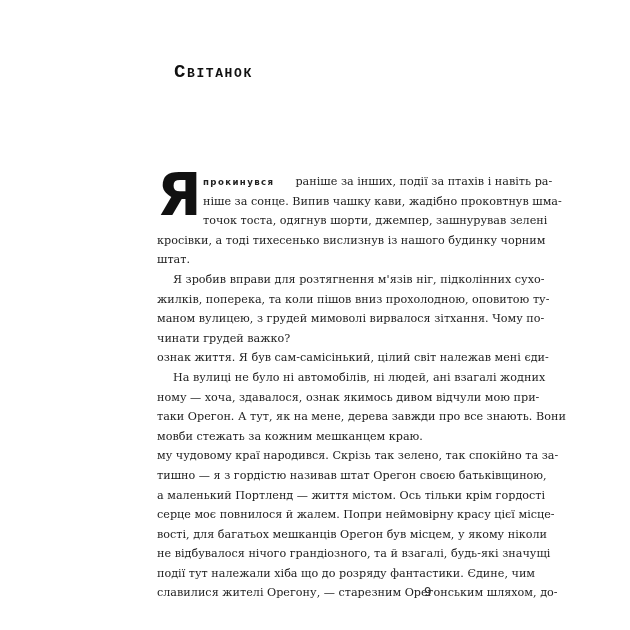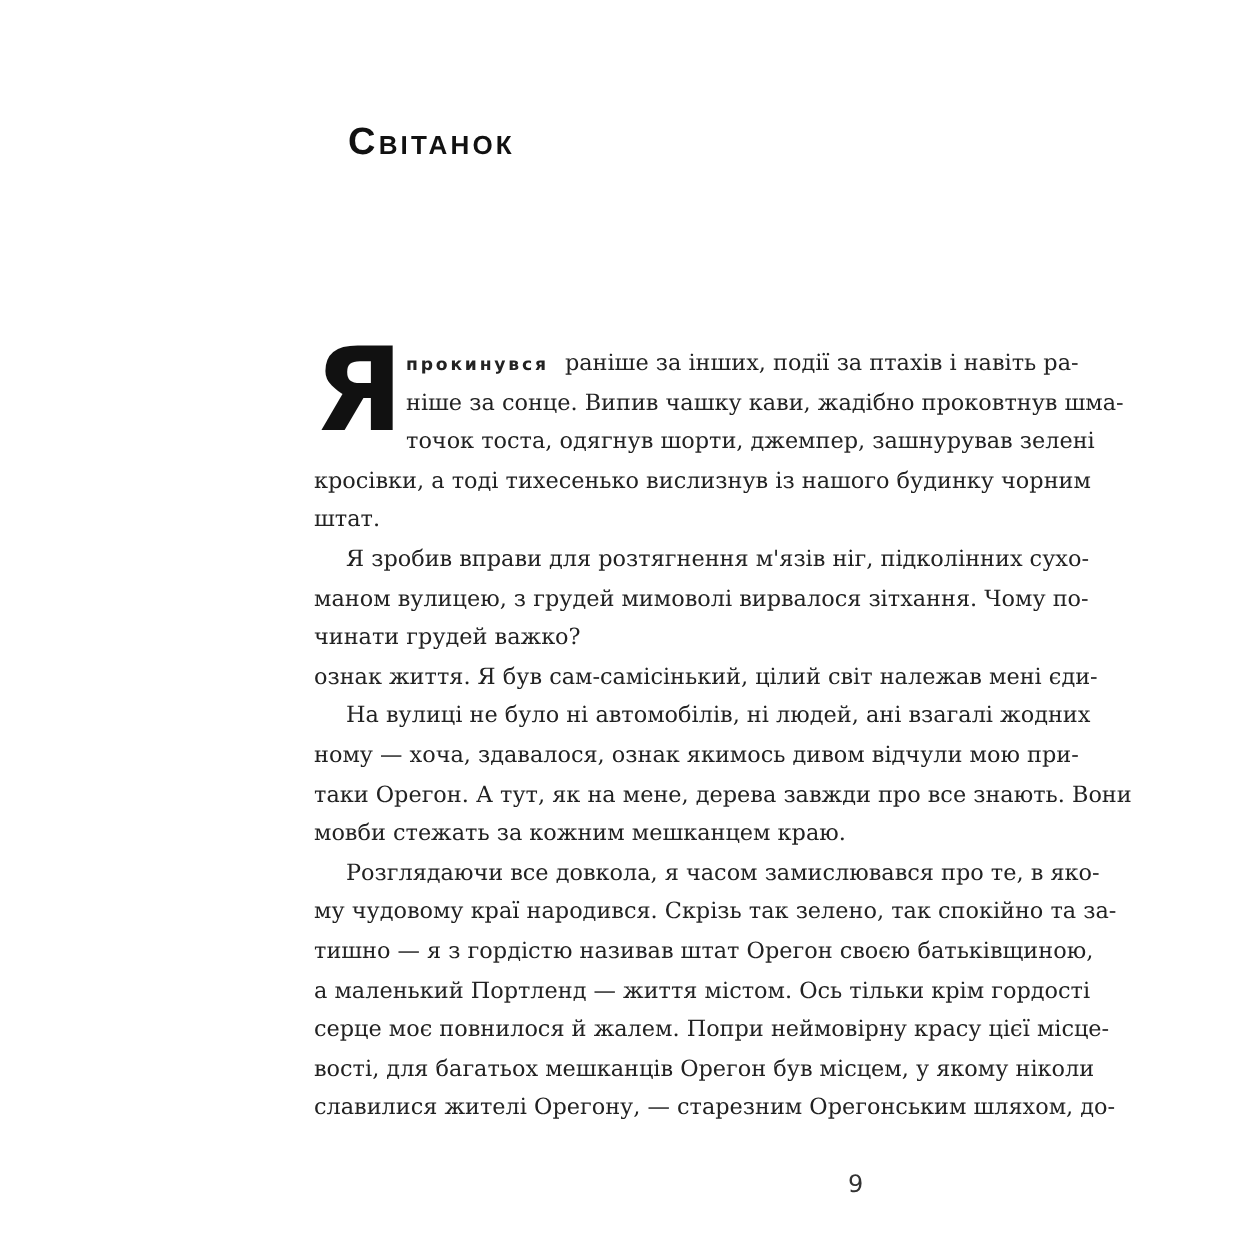--- a/index.html
+++ b/index.html
@@ -24,7 +24,7 @@
       position: absolute;
       left: 174px;
       top: 61px;
-      font-family: Liberation Sans, sans-serif;
+      font-family: Liberation Mono, monospace;
       font-weight: bold;
       font-size: 19px;
       letter-spacing: 1.6px;

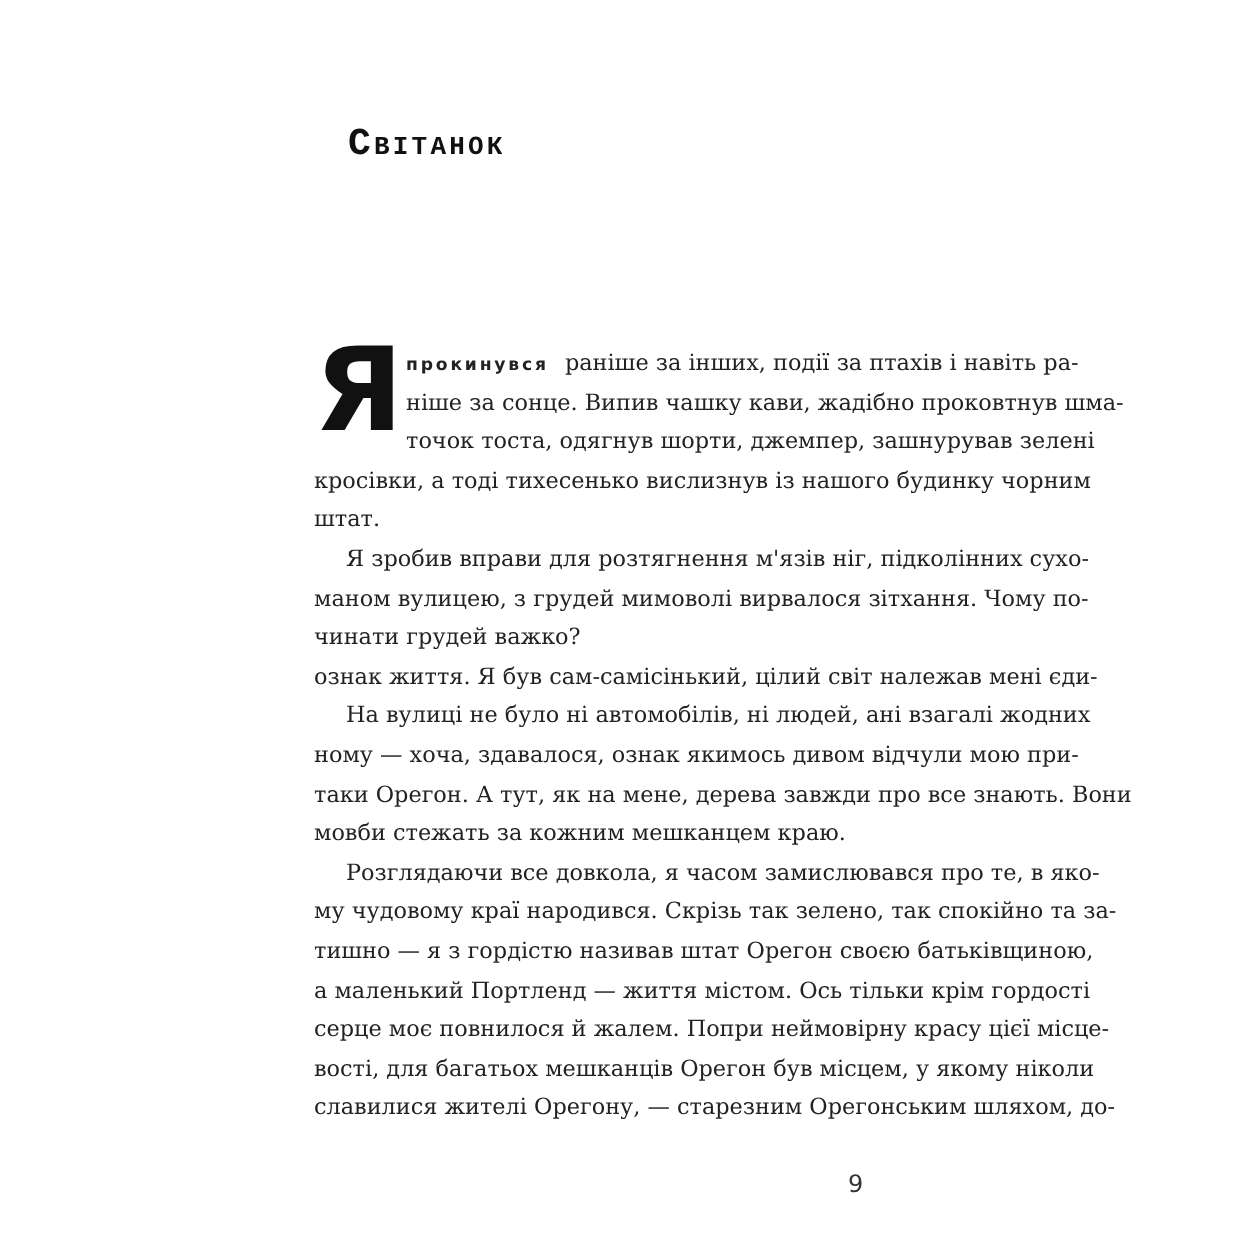--- a/index.html
+++ b/index.html
@@ -76,7 +76,7 @@
       font-weight: bold;
       font-size: 8.6px;
       letter-spacing: 1.4px;
-      margin-right: 8px;
+      margin-right: 21px;
     }
     .page-number {
       position: absolute;

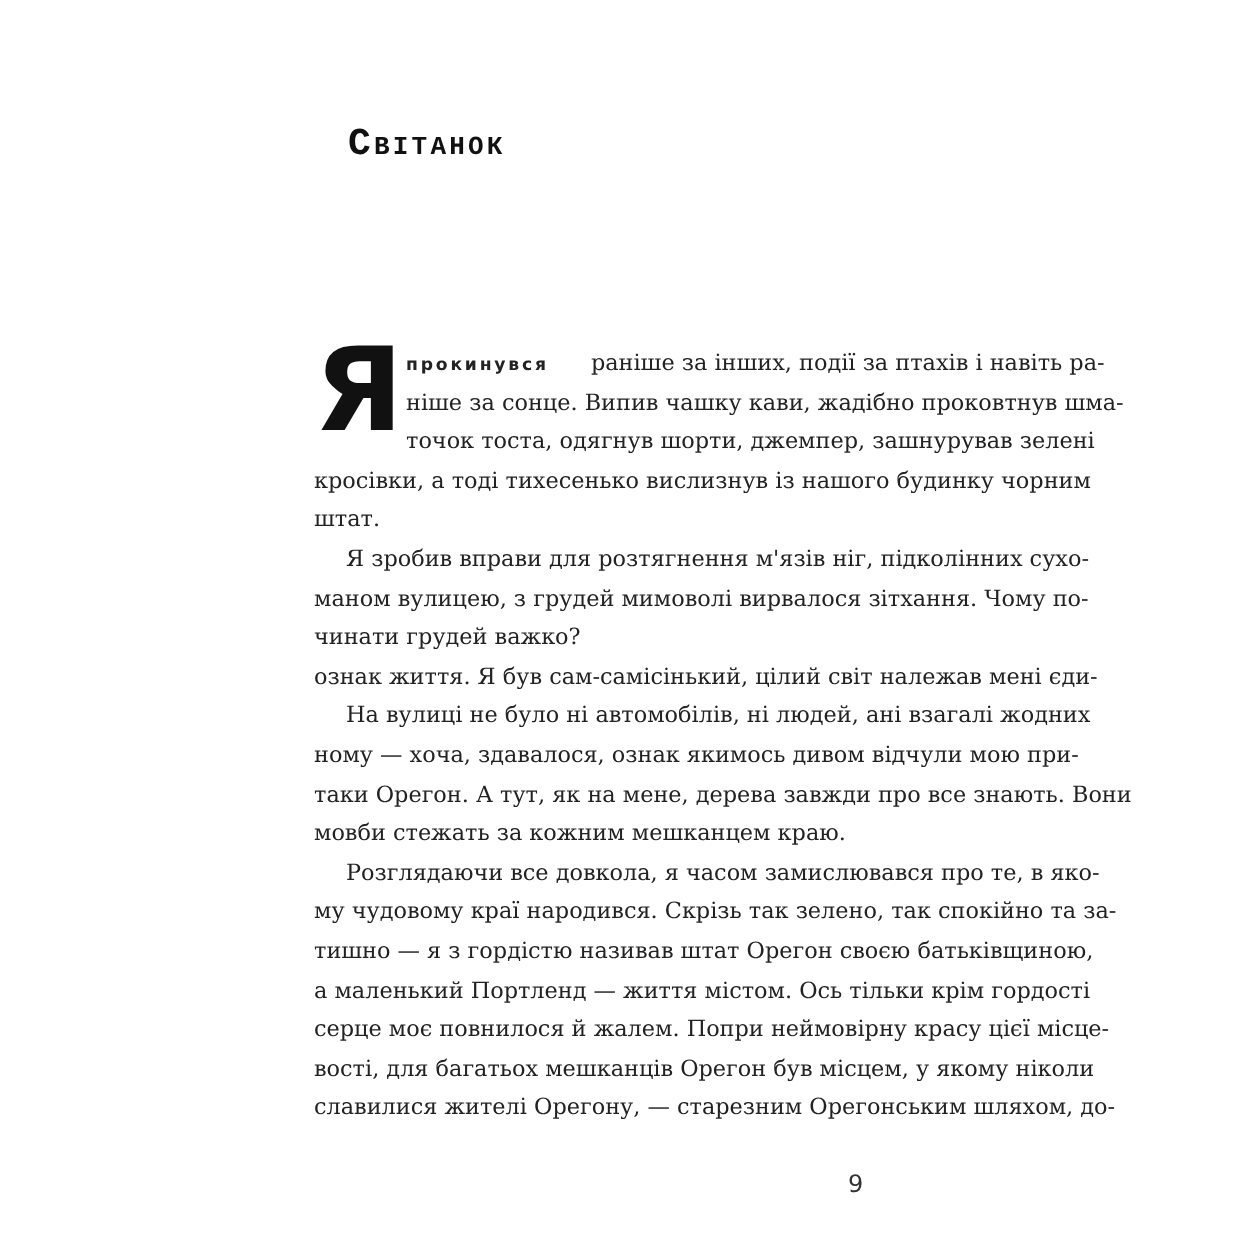--- a/index.html
+++ b/index.html
@@ -103,6 +103,7 @@
     <span class="line last">штат.</span>
 
     <span class="line indent">Я зробив вправи для розтягнення м'язів ніг, підколінних сухо-</span>
+    <span class="line">жилків, поперека, та коли пішов вниз прохолодною, оповитою ту-</span>
     <span class="line">маном вулицею, з грудей мимоволі вирвалося зітхання. Чому по-</span>
     <span class="line last">чинати грудей важко?</span>
 

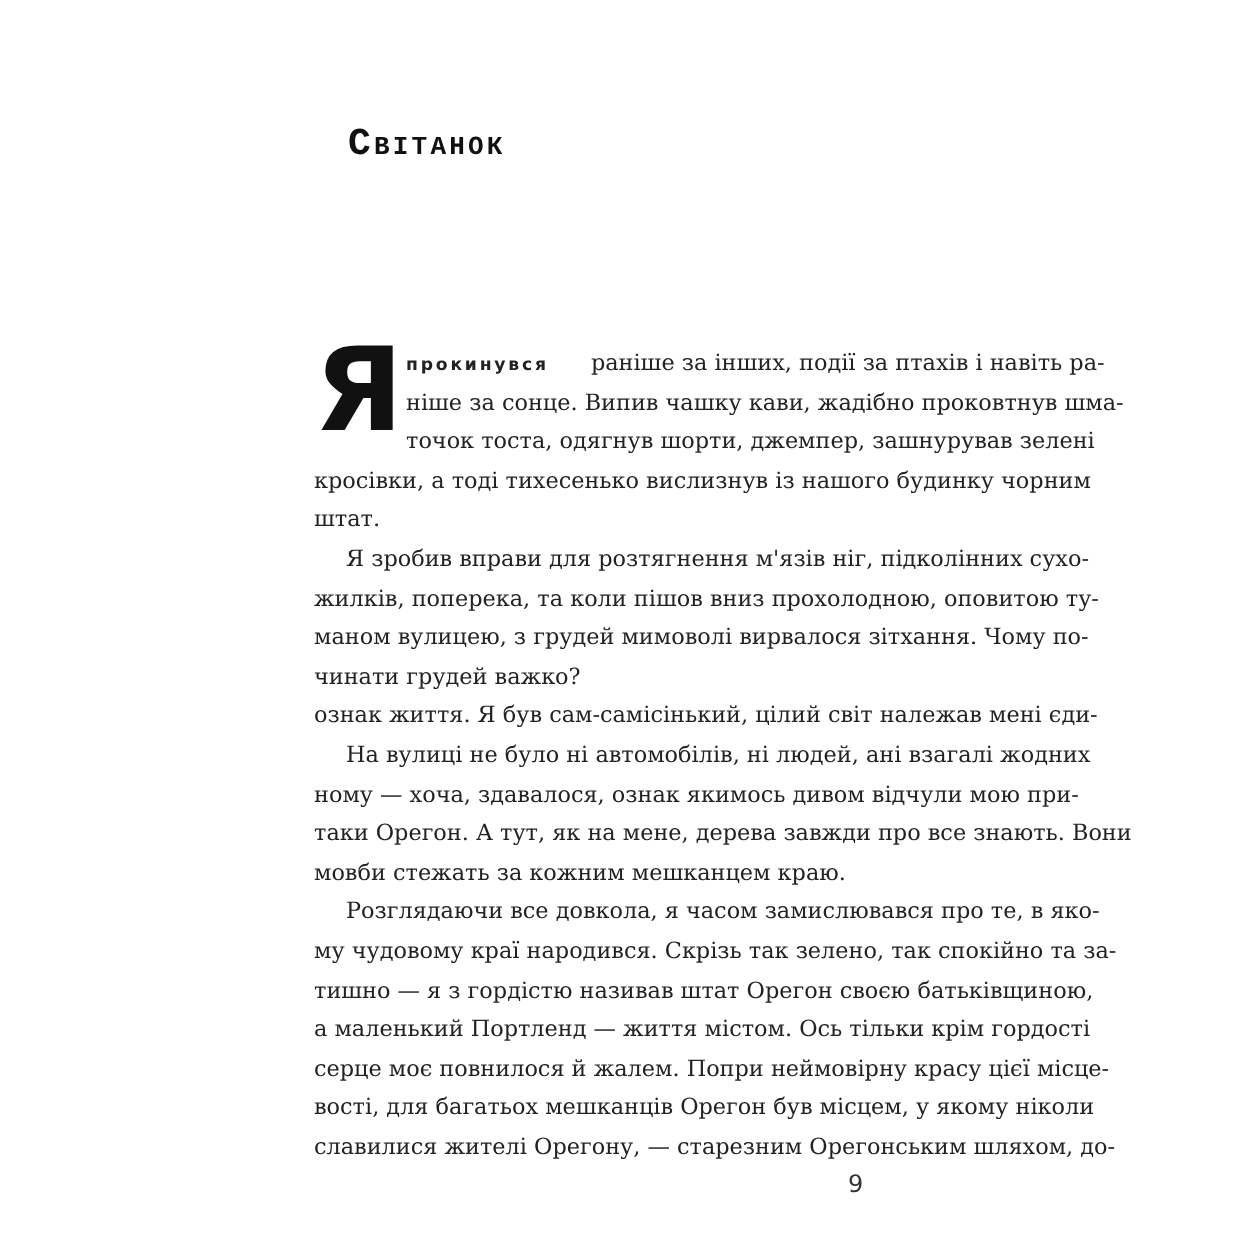--- a/index.html
+++ b/index.html
@@ -113,7 +113,6 @@
     <span class="line">таки Орегон. А тут, як на мене, дерева завжди про все знають. Вони</span>
     <span class="line last">мовби стежать за кожним мешканцем краю.</span>
 
-    <span class="line indent">Розглядаючи все довкола, я часом замислювався про те, в яко-</span>
     <span class="line">му чудовому краї народився. Скрізь так зелено, так спокійно та за-</span>
     <span class="line">тишно — я з гордістю називав штат Орегон своєю батьківщиною,</span>
     <span class="line">а маленький Портленд — життя містом. Ось тільки крім гордості</span>

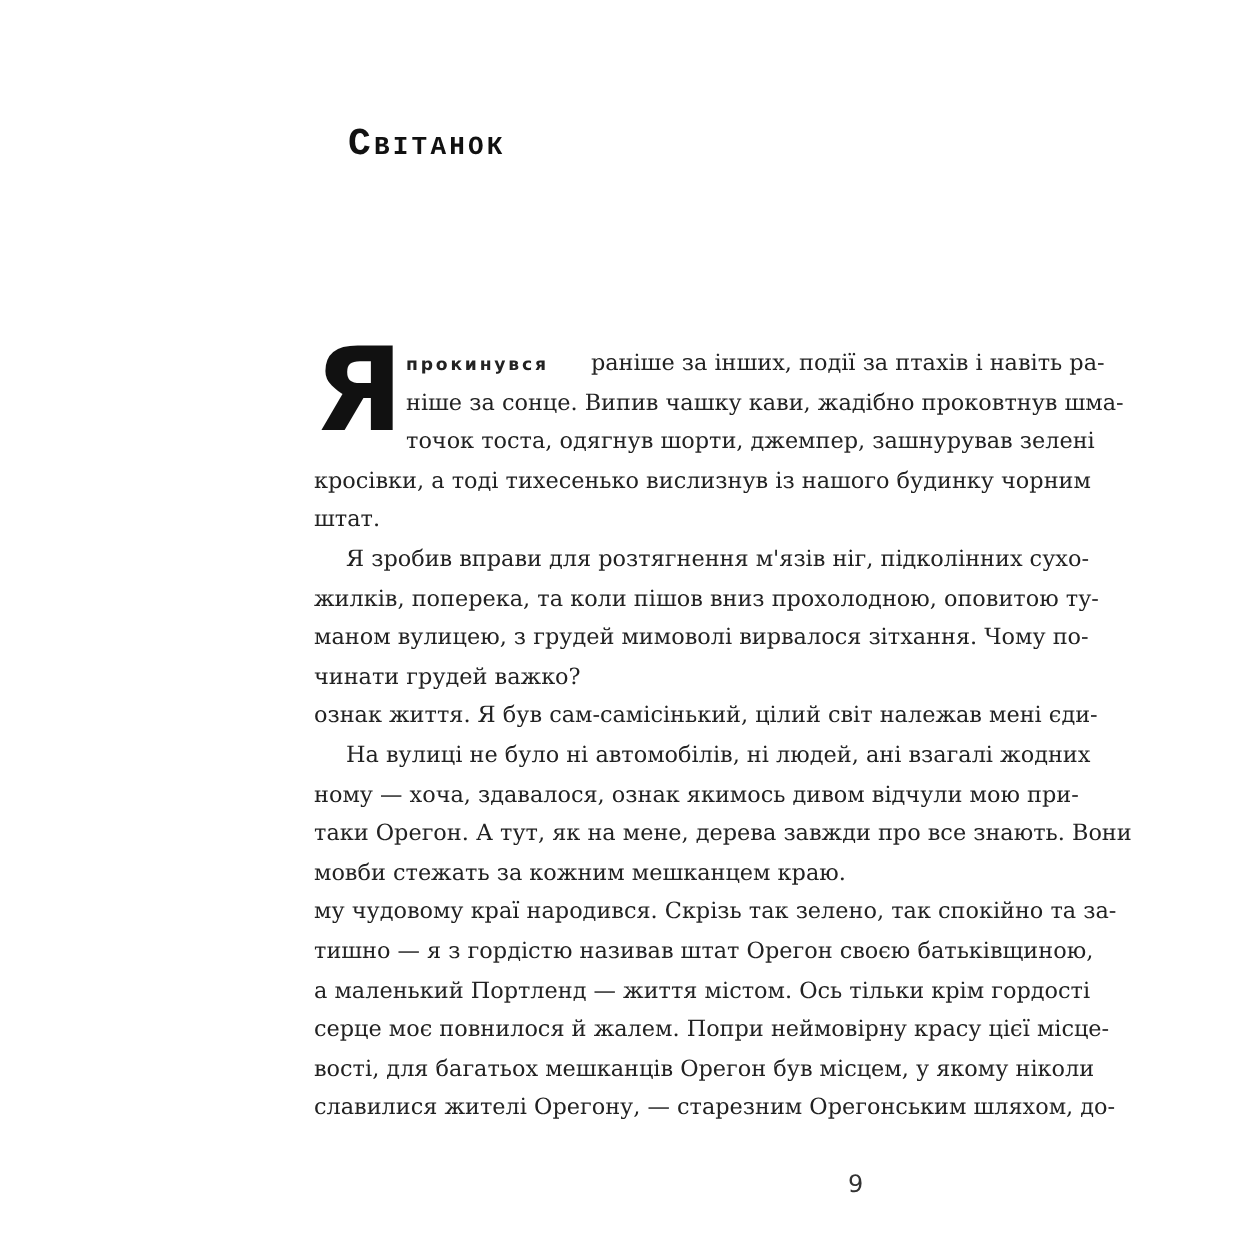--- a/index.html
+++ b/index.html
@@ -118,6 +118,7 @@
     <span class="line">а маленький Портленд — життя містом. Ось тільки крім гордості</span>
     <span class="line">серце моє повнилося й жалем. Попри неймовірну красу цієї місце-</span>
     <span class="line">вості, для багатьох мешканців Орегон був місцем, у якому ніколи</span>
+    <span class="line">не відбувалося нічого грандіозного, та й взагалі, будь-які значущі</span>
     <span class="line">славилися жителі Орегону, — старезним Орегонським шляхом, до-</span>
 
   </div>

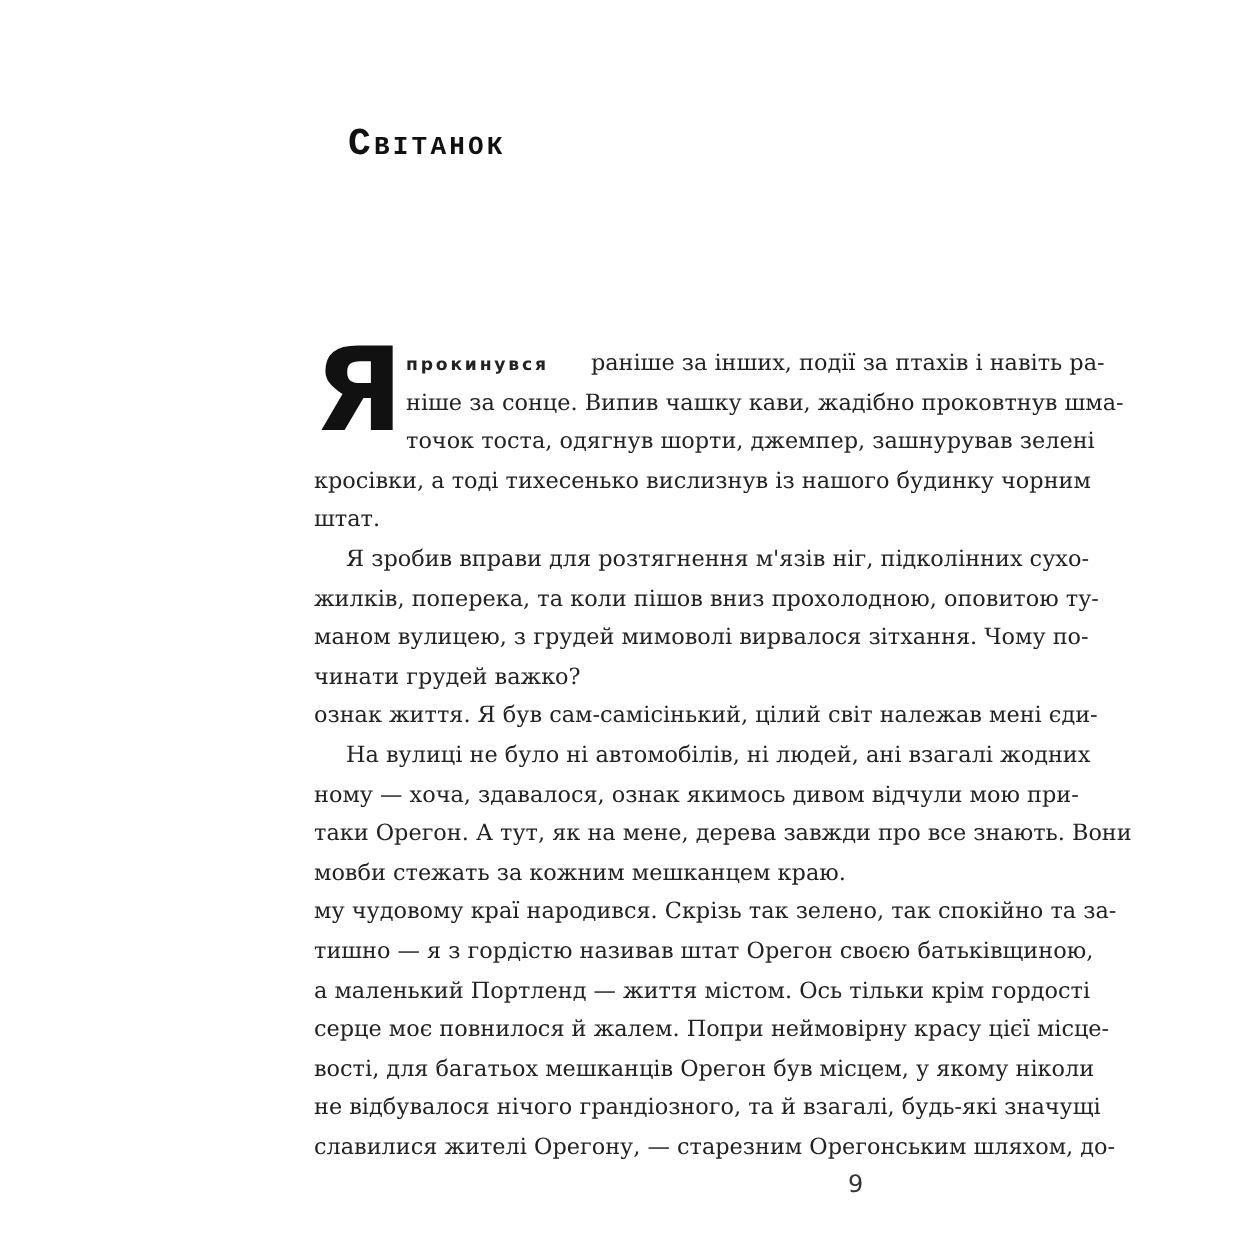--- a/index.html
+++ b/index.html
@@ -119,6 +119,7 @@
     <span class="line">серце моє повнилося й жалем. Попри неймовірну красу цієї місце-</span>
     <span class="line">вості, для багатьох мешканців Орегон був місцем, у якому ніколи</span>
     <span class="line">не відбувалося нічого грандіозного, та й взагалі, будь-які значущі</span>
+    <span class="line">події тут належали хіба що до розряду фантастики. Єдине, чим</span>
     <span class="line">славилися жителі Орегону, — старезним Орегонським шляхом, до-</span>
 
   </div>

